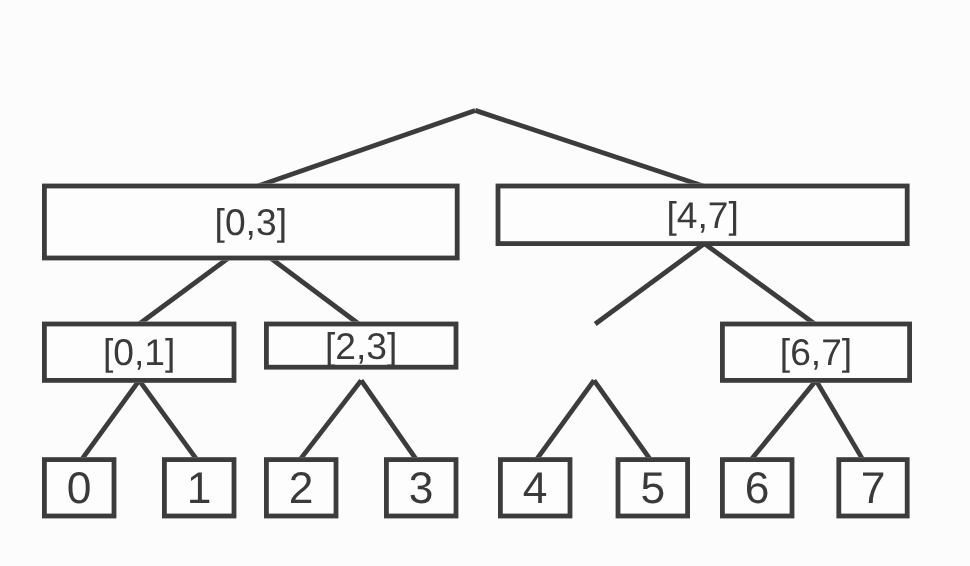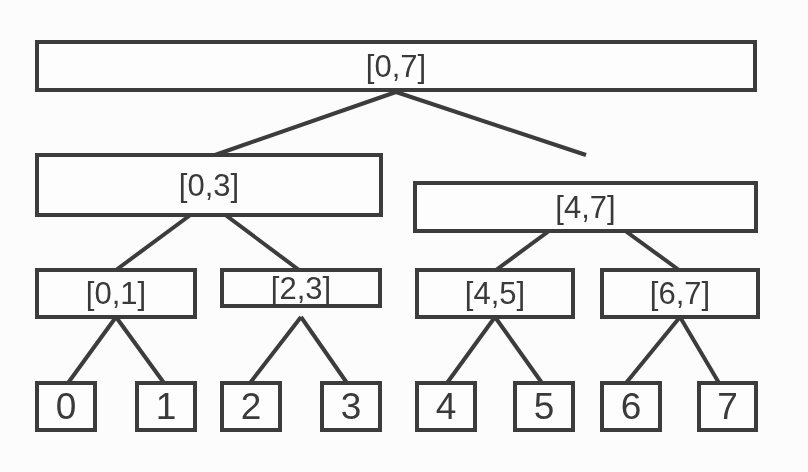--- a/index.html
+++ b/index.html
@@ -82,7 +82,6 @@
     <line x1="680" y1="317" x2="719" y2="383"></line>
   </svg>
 
-  <div class="node n-root">[0,7]</div>
 
   <div class="node n-03">[0,3]</div>
   <div class="node n-47">[4,7]</div>

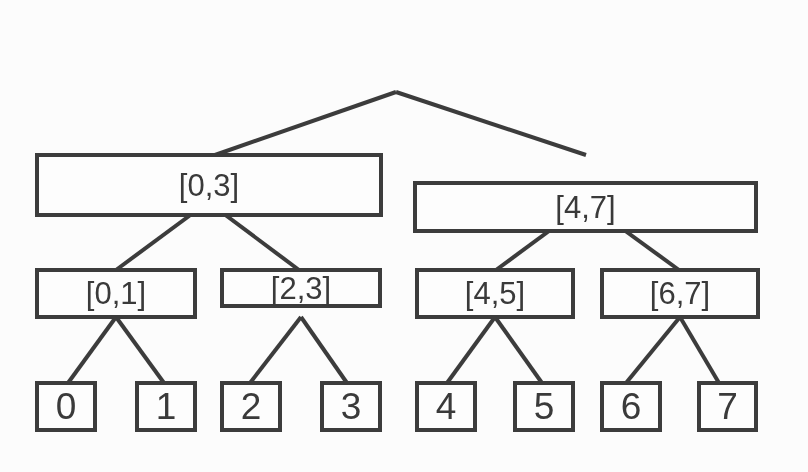--- a/index.html
+++ b/index.html
@@ -46,7 +46,7 @@
   
   .n-root  { left: 35px;  top: 40px;  width: 722px; height: 52px; }
   .n-03    { left: 35px;  top: 153px; width: 348px; height: 64px; }
-  .n-47    { left: 413px; top: 153px; width: 345px; height: 52px; margin-top: 28px; }
+  .n-47    { left: 413px; top: 153px; width: 345px; height: 52px; }
   .n-01    { left: 35px;  top: 268px; width: 162px; height: 51px; }
   .n-23    { left: 220px; top: 268px; width: 162px; height: 40px; }
   .n-45    { left: 415px; top: 268px; width: 160px; height: 51px; }

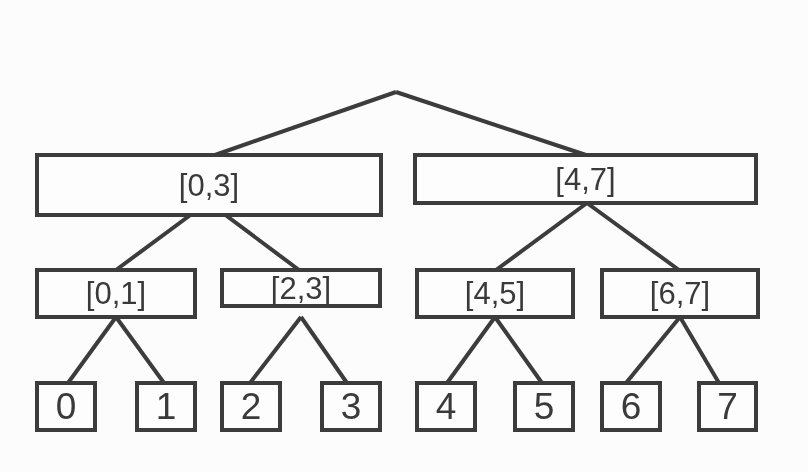--- a/index.html
+++ b/index.html
@@ -88,7 +88,6 @@
 
   <div class="node n-01">[0,1]</div>
   <div class="node n-23">[2,3]</div>
-  <div class="node n-45">[4,5]</div>
   <div class="node n-67">[6,7]</div>
 
   <div class="node leaf n-l0">0</div>

